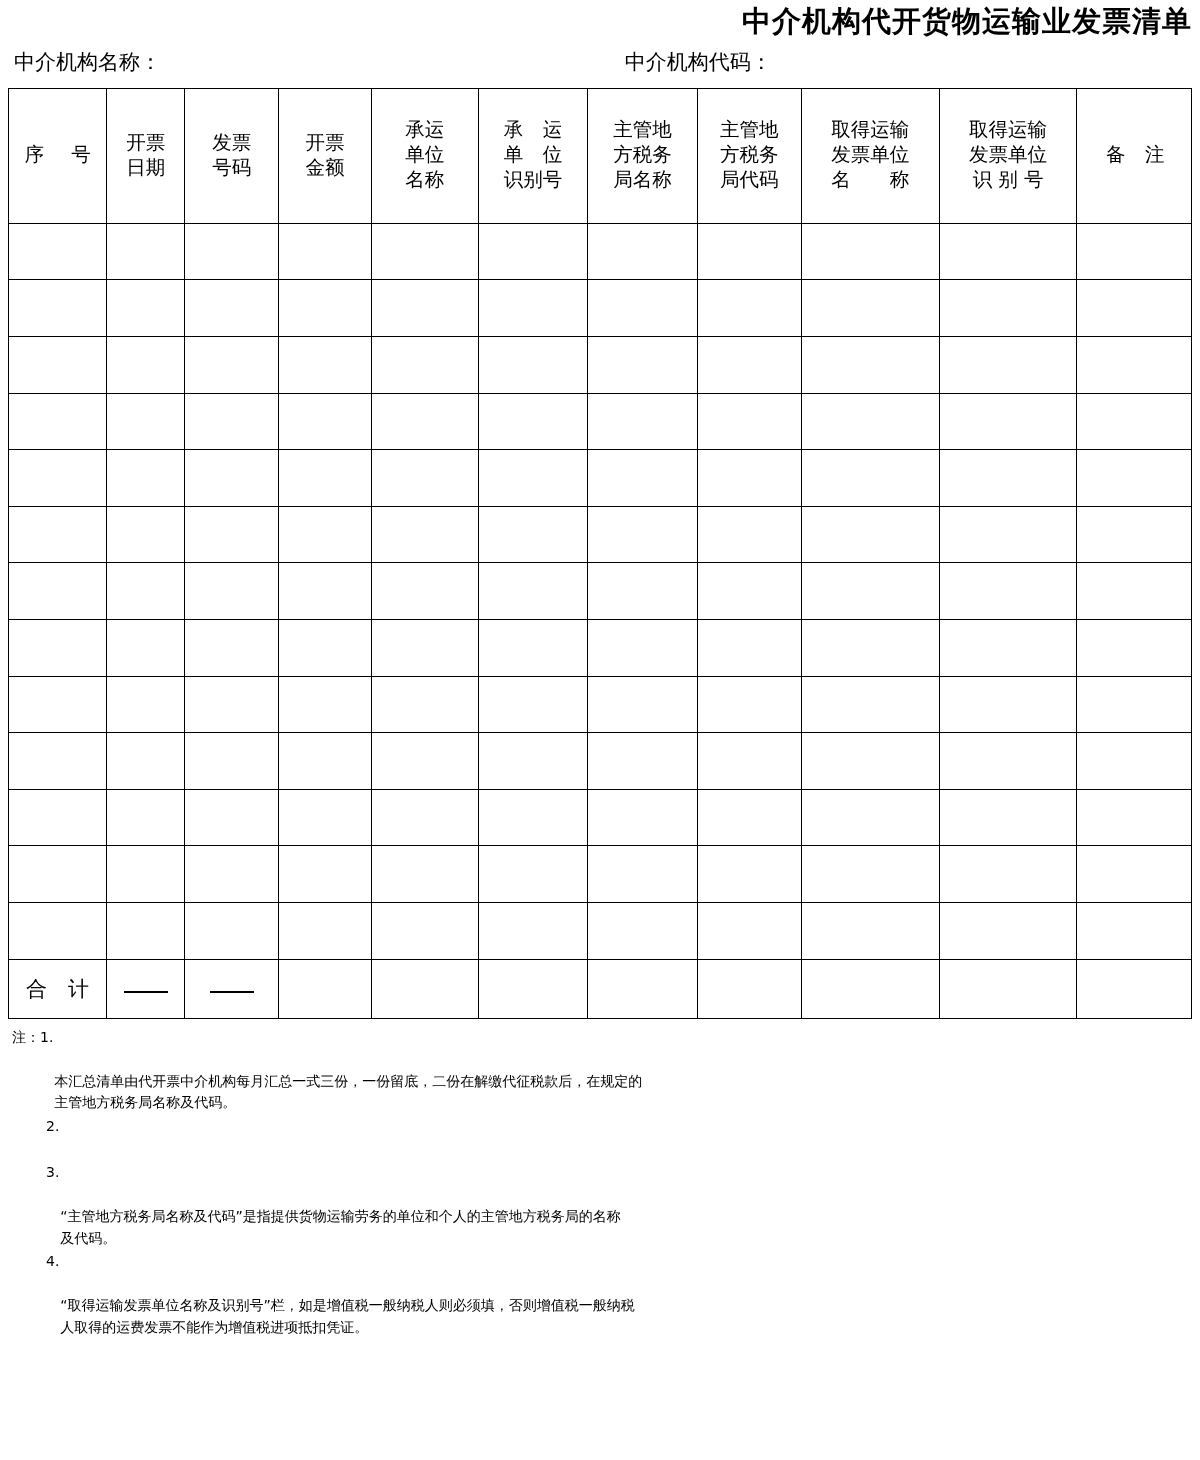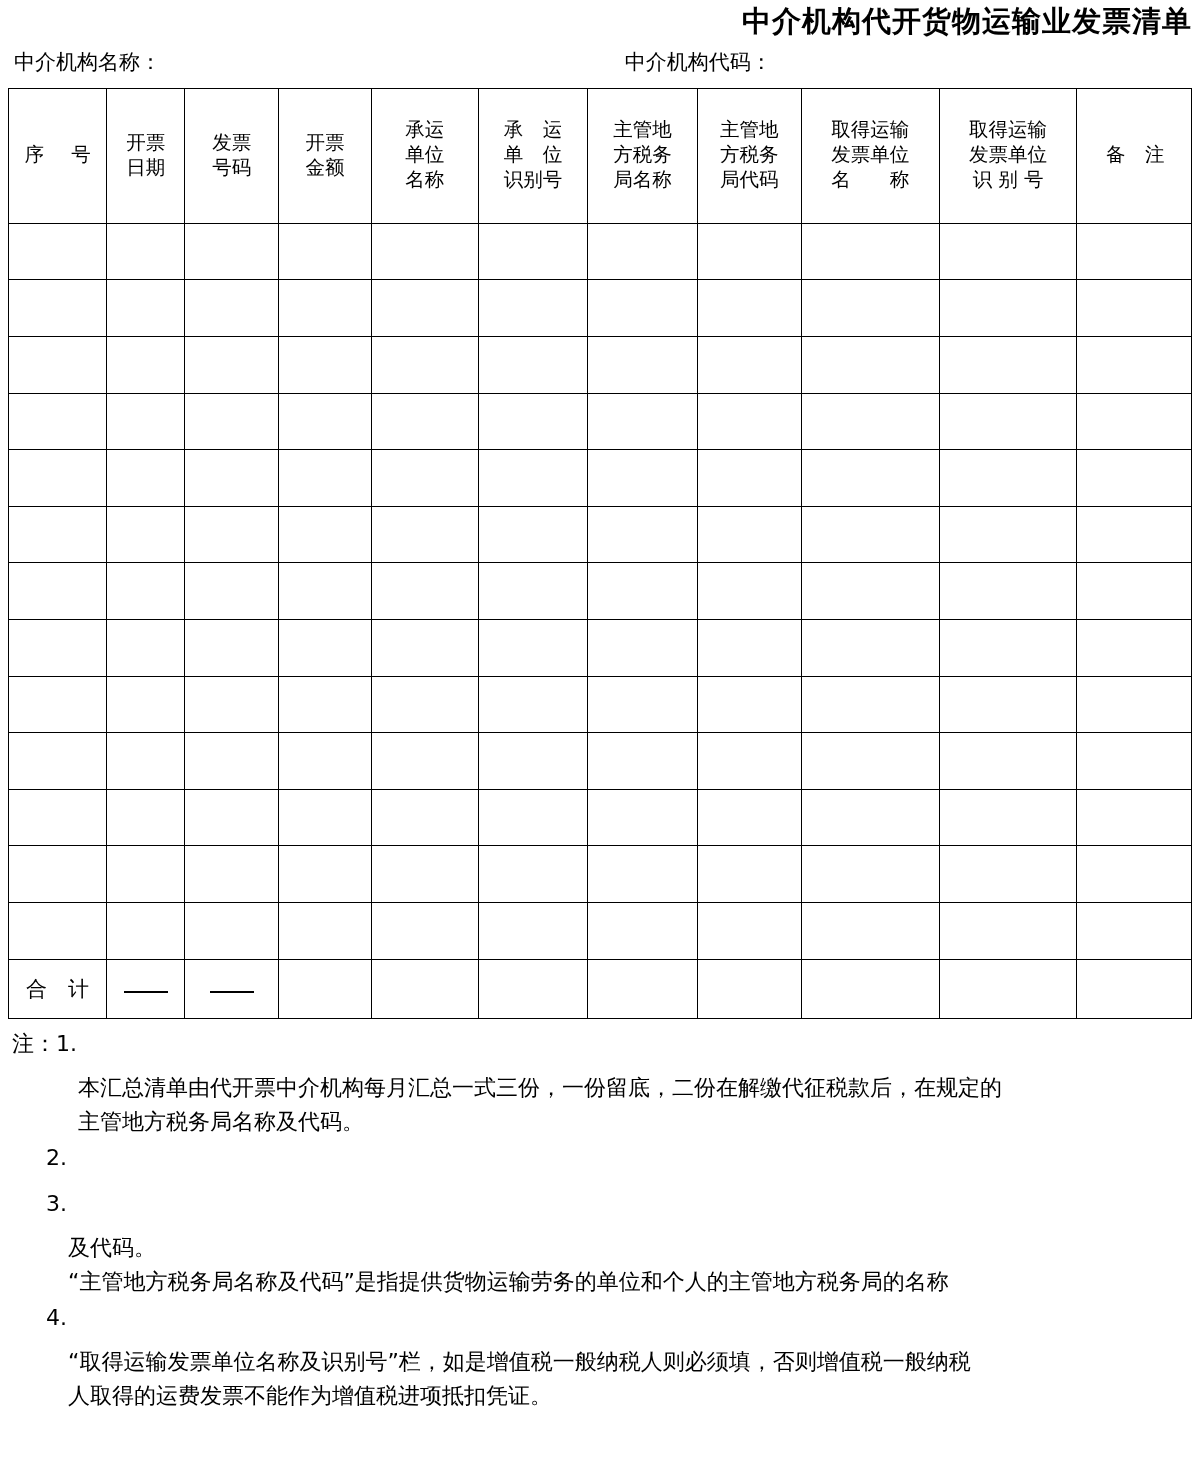--- a/index.html
+++ b/index.html
@@ -97,7 +97,7 @@
   .notes {
     margin: 8px 0 0 0;
     padding: 0 4px;
-    font-size: 22px;
+    font-size: 14px;
     line-height: 1.55;
   }
   .note {

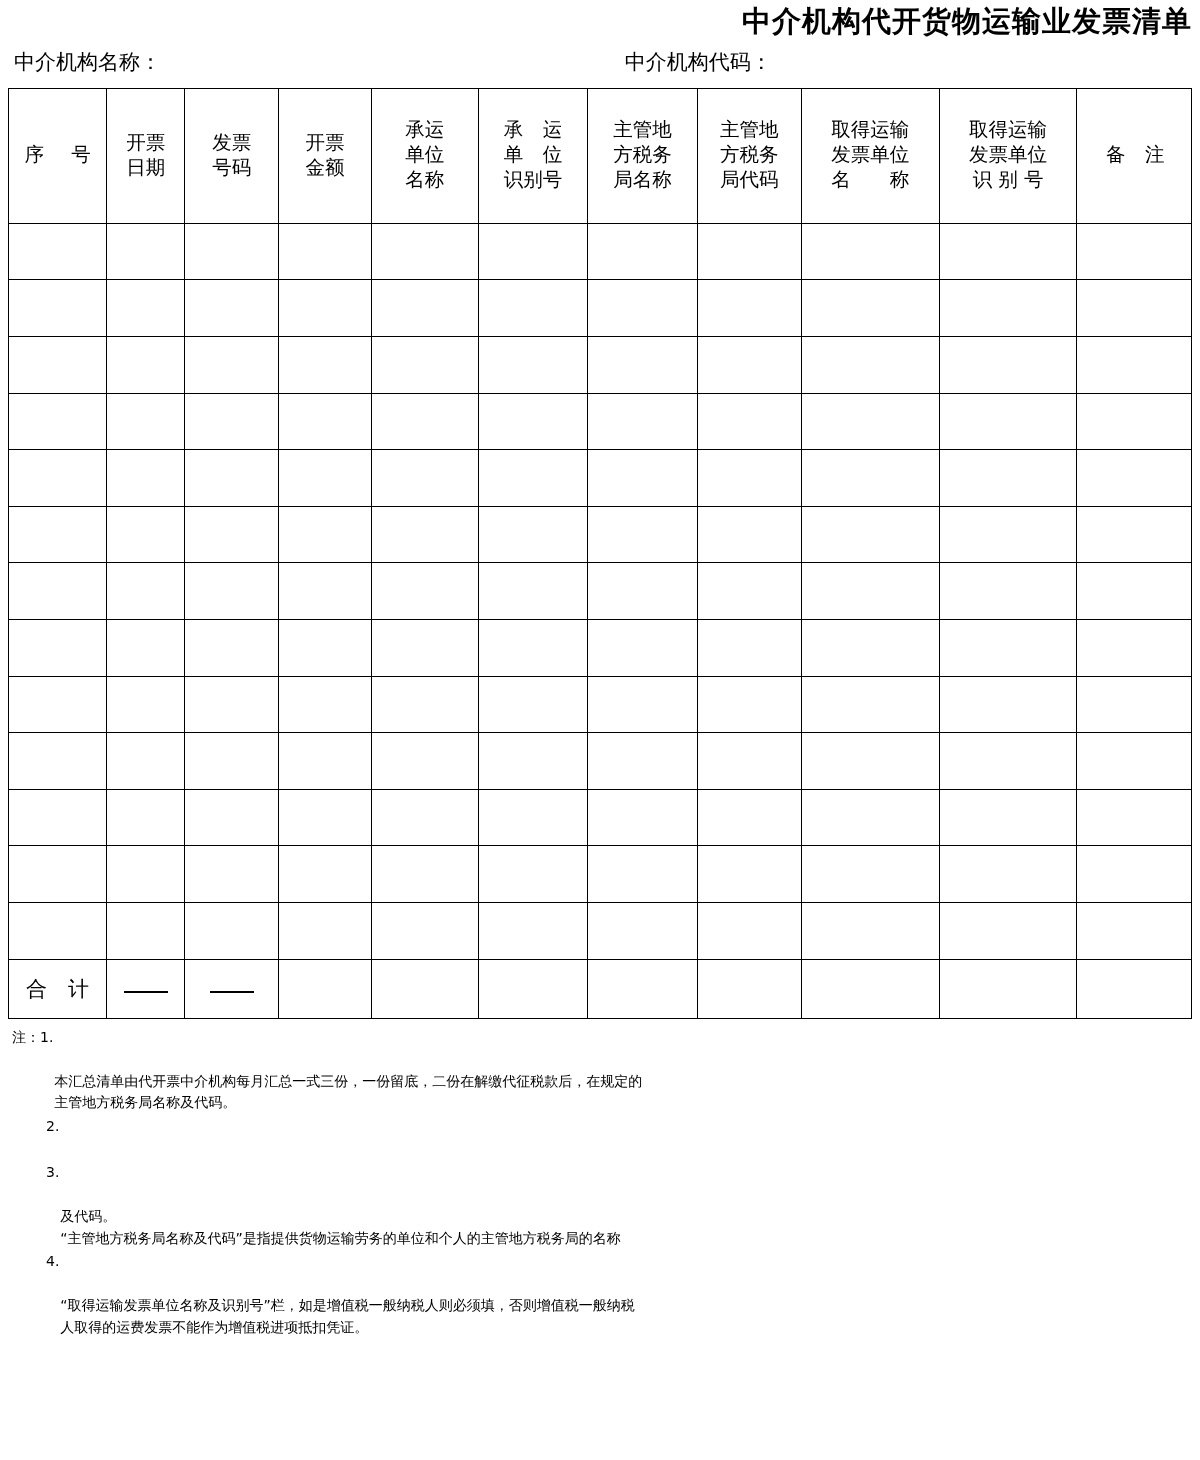--- a/index.html
+++ b/index.html
@@ -401,8 +401,8 @@
       <div class="note">
         <div class="note-label indent">3.</div>
         <div class="note-body">
+          <p>“主管地方税务局名称及代码”是指提供货物运输劳务的单位和个人的主管地方税务局的名称</p>
           <p>及代码。</p>
-          <p>“主管地方税务局名称及代码”是指提供货物运输劳务的单位和个人的主管地方税务局的名称</p>
         </div>
       </div>
       <div class="note">

